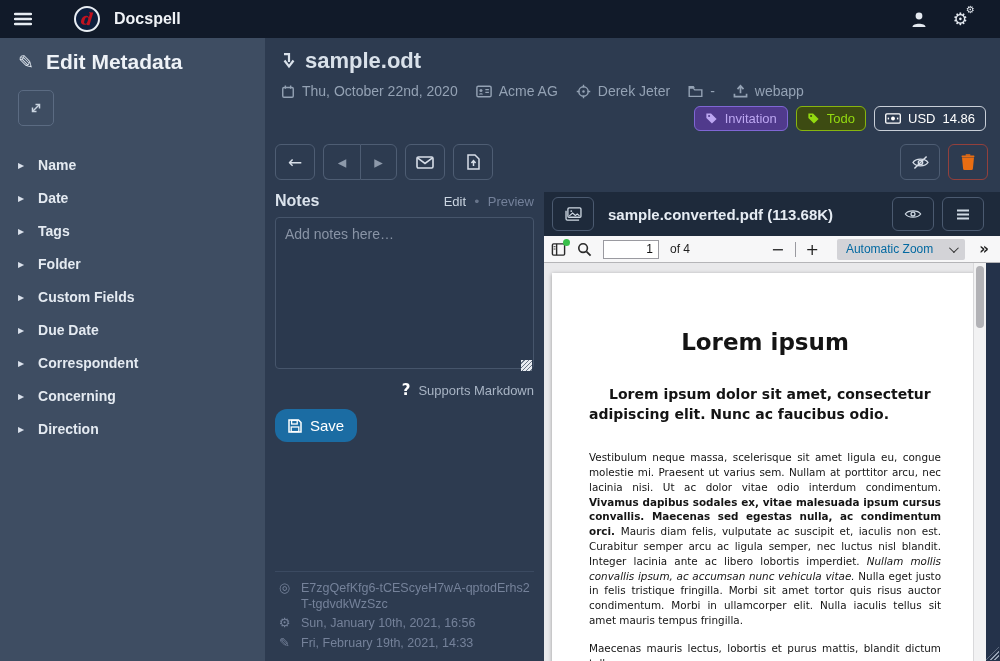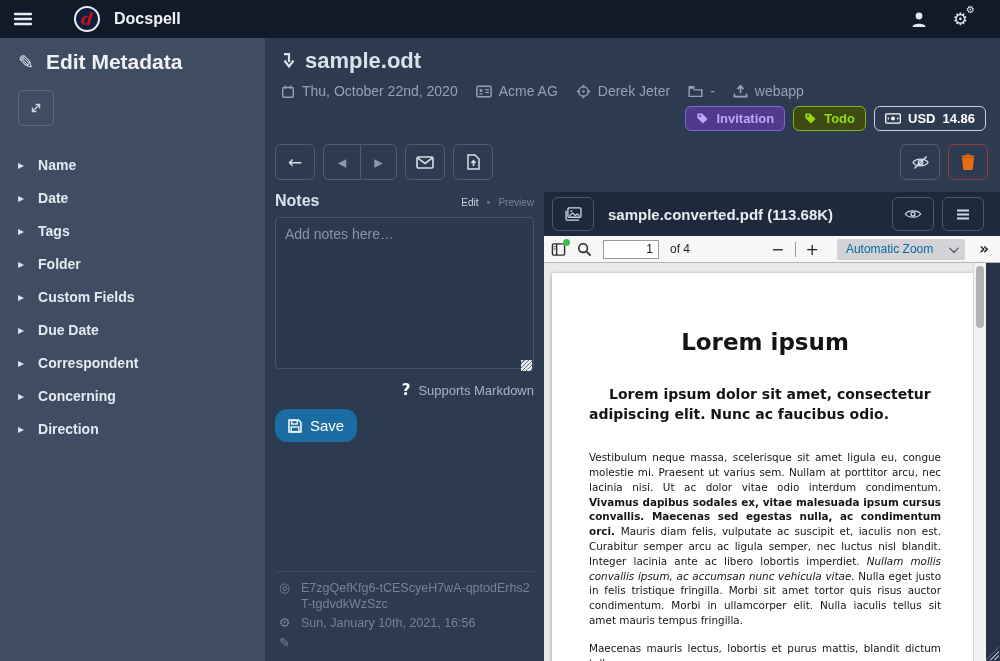--- a/index.html
+++ b/index.html
@@ -37,7 +37,7 @@
   .doc-meta { margin-top:9px; display:flex; align-items:center; gap:8px; color:#94a2b4; font-size:14px; }
   .meta-item { display:flex; align-items:center; gap:7px; margin-right:10px; }
   .badges { display:flex; justify-content:flex-end; align-items:center; gap:8px; margin-top:7px; padding-right:2px; }
-  .badge { height:25px; border-radius:6px; display:flex; align-items:center; gap:7px; padding:0 10px; font-size:13px; font-weight:bold; cursor:pointer; }
+  .badge { height:25px; border-radius:6px; display:flex; align-items:center; gap:7px; padding:0 10px; font-size:13px; font-weight:normal; cursor:pointer; }
   .badge-purple { background:#503a8c; border:1px solid #7f66d4; color:#bda7f2; }
   .badge-green { background:#3d4b12; border:1px solid #87b50e; color:#93da10; }
   .badge-usd { background:transparent; border:1px solid #c9cfd8; color:#ffffff; }

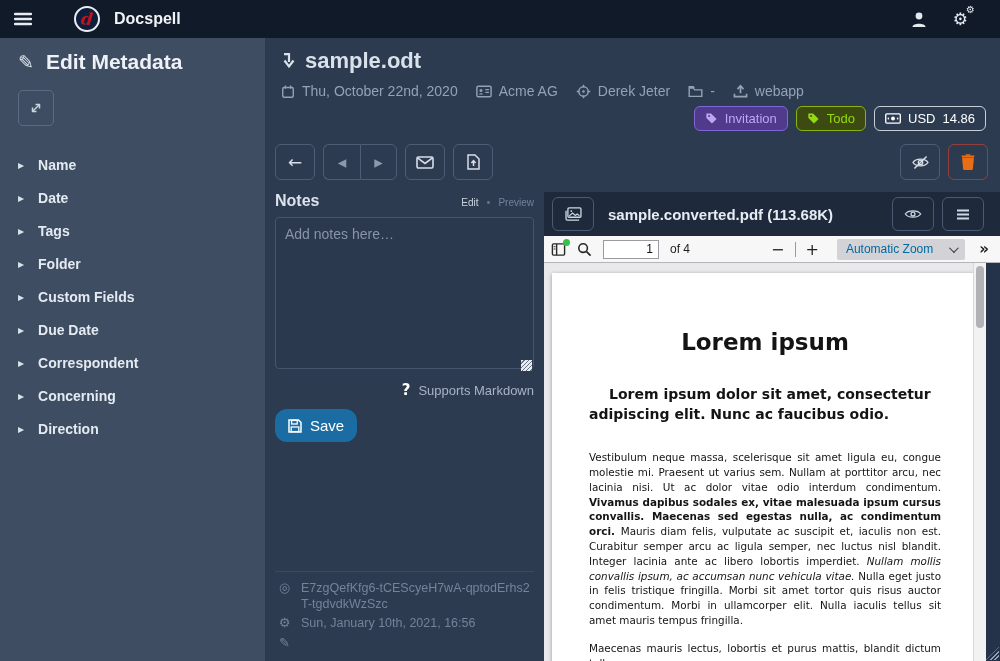--- a/index.html
+++ b/index.html
@@ -57,7 +57,7 @@
   .notes-col { width:279px; flex-shrink:0; padding:0 10px 0 10px; display:flex; flex-direction:column; }
   .notes-head { display:flex; align-items:baseline; }
   .notes-head h3 { color:#dbe3ec; font-size:16px; }
-  .notes-links { margin-left:auto; font-size:10px; display:flex; gap:7px; }
+  .notes-links { margin-left:auto; font-size:13px; display:flex; gap:7px; }
   .link-edit { color:#cbd5e1; cursor:pointer; }
   .link-sep { color:#67748a; }
   .link-preview { color:#74819a; cursor:pointer; }

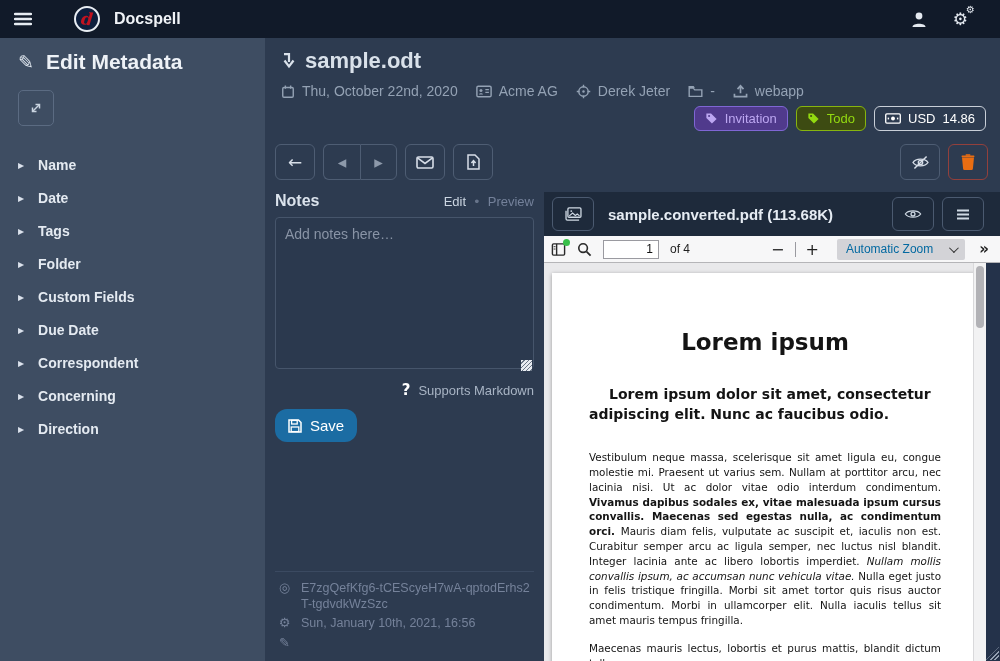--- a/index.html
+++ b/index.html
@@ -354,6 +354,7 @@
           </div>
           <div class="info-row">
             <span class="ic uni">✎</span>
+            <span>Fri, February 19th, 2021, 14:33</span>
           </div>
         </div>
       </div>

